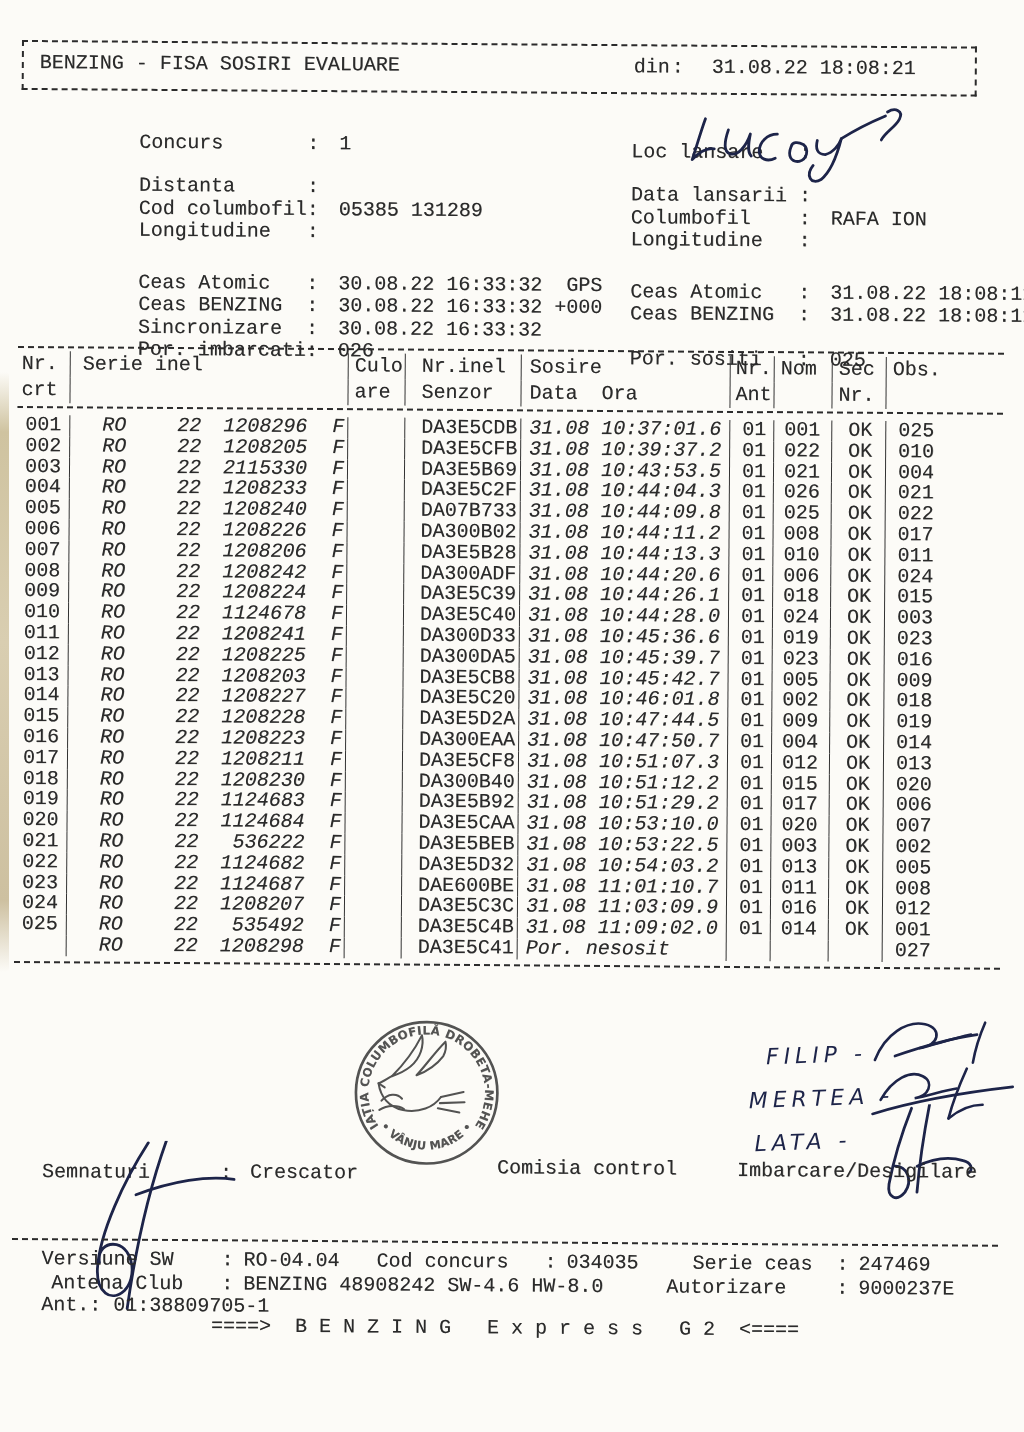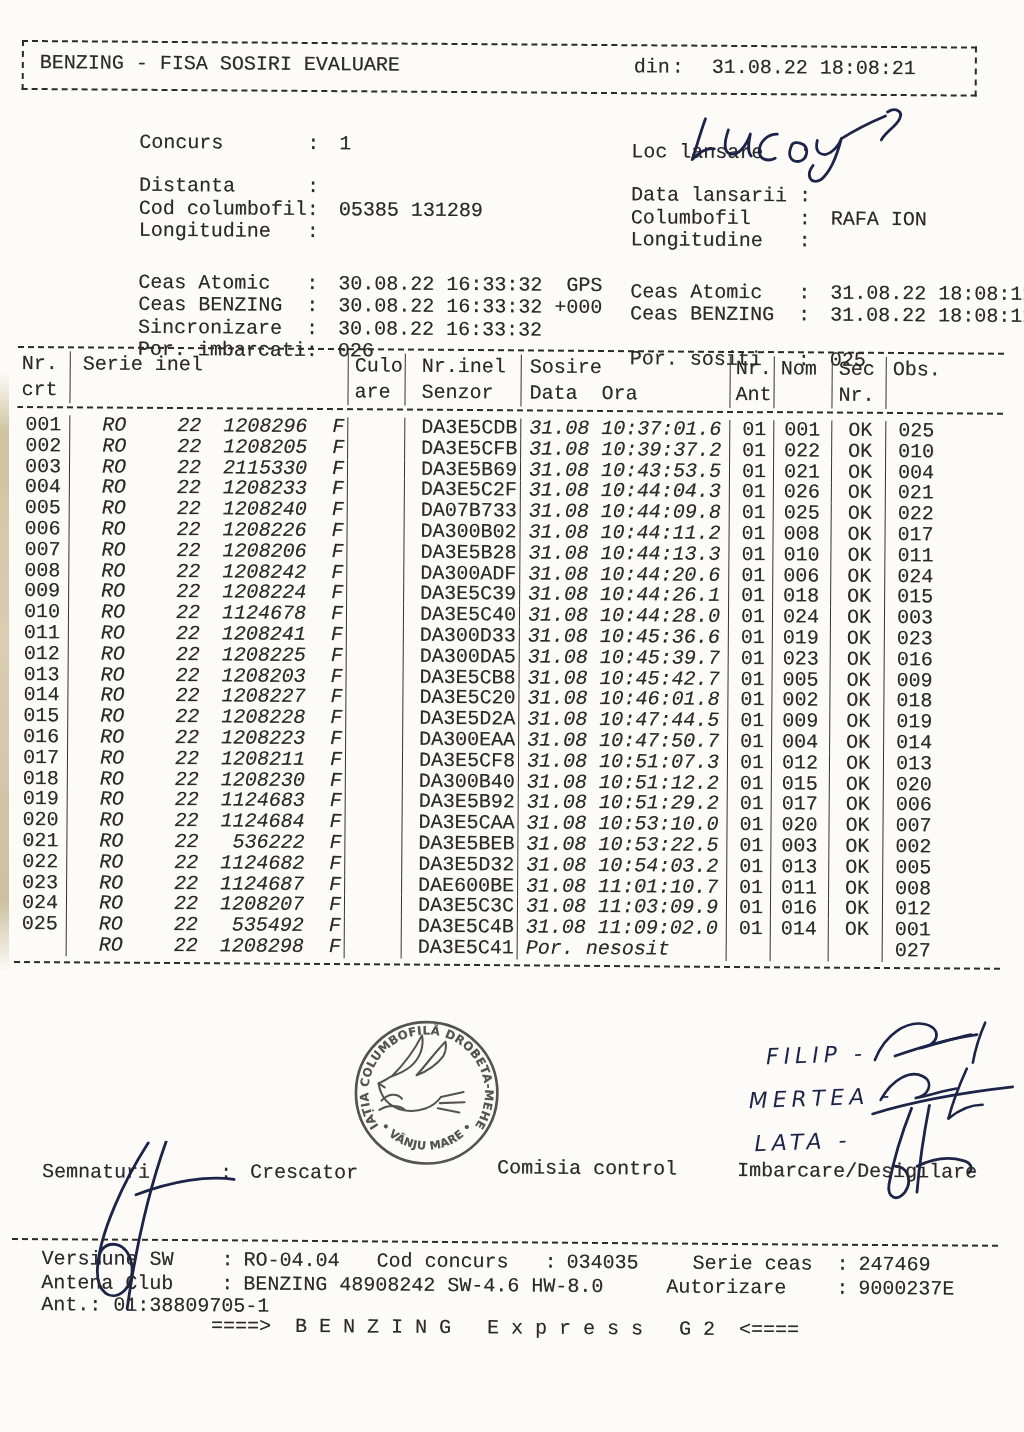--- a/index.html
+++ b/index.html
@@ -83,7 +83,7 @@
   .f-vl{left:50px;top:1247px;}  .f-vc{left:230px;top:1247px;} .f-vv{left:252px;top:1247px;}
   .f-cl{left:385px;top:1247px;} .f-cc{left:553px;top:1247px;} .f-cv{left:575px;top:1247px;}
   .f-sl{left:701px;top:1247px;} .f-sc{left:845px;top:1247px;} .f-sv{left:867px;top:1247px;}
-  .f-al{left:50px;top:1271px;}  .f-ac{left:230px;top:1271px;} .f-av{left:252px;top:1271px;}
+  .f-al{left:60px;top:1271px;}  .f-ac{left:230px;top:1271px;} .f-av{left:252px;top:1271px;}
   .f-ul{left:675px;top:1271px;} .f-uc{left:845px;top:1271px;} .f-uv{left:867px;top:1271px;}
   .f-ant{left:50px;top:1293px;}
   .f-exp{left:220px;top:1313px;}

